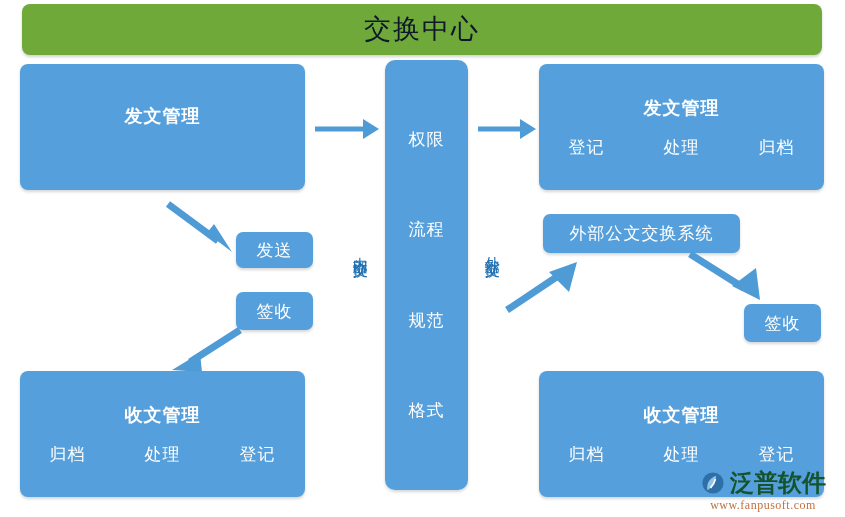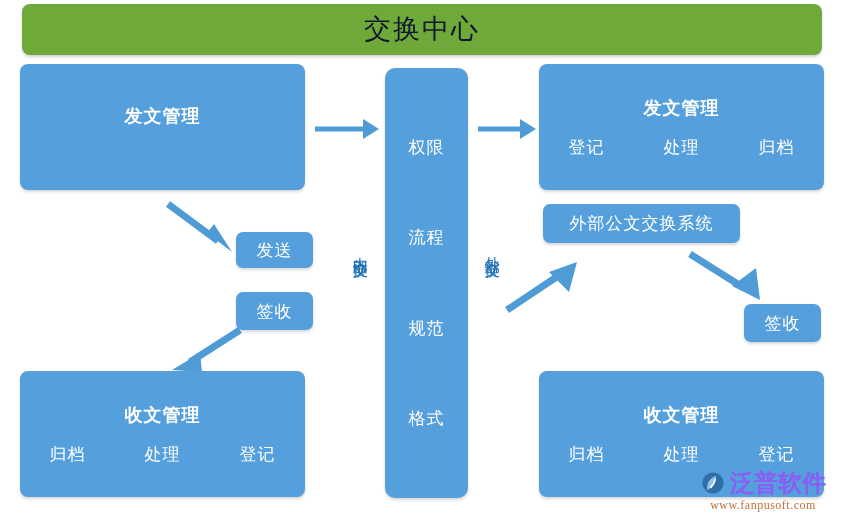--- a/index.html
+++ b/index.html
@@ -202,7 +202,7 @@
 
   <div class="vlabel" style="left:352px; top:245px;">内部交换</div>
 
-  <div class="box center-col" style="left:385px; top:68px; width:83px; height:430px;">
+  <div class="box center-col" style="left:385px; top:60px; width:83px; height:430px;">
     <span class="center-item">权限</span>
     <span class="center-item">流程</span>
     <span class="center-item">规范</span>

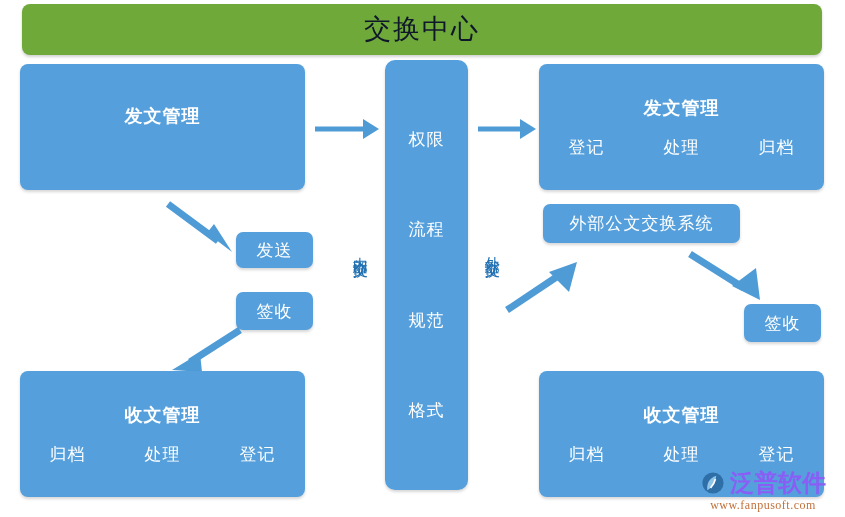--- a/index.html
+++ b/index.html
@@ -227,7 +227,7 @@
     </div>
   </div>
 
-  <div class="box pill" style="left:543px; top:204px; width:197px; height:39px;">
+  <div class="box pill" style="left:543px; top:214px; width:197px; height:39px;">
     <span>外部公文交换系统</span>
   </div>
 

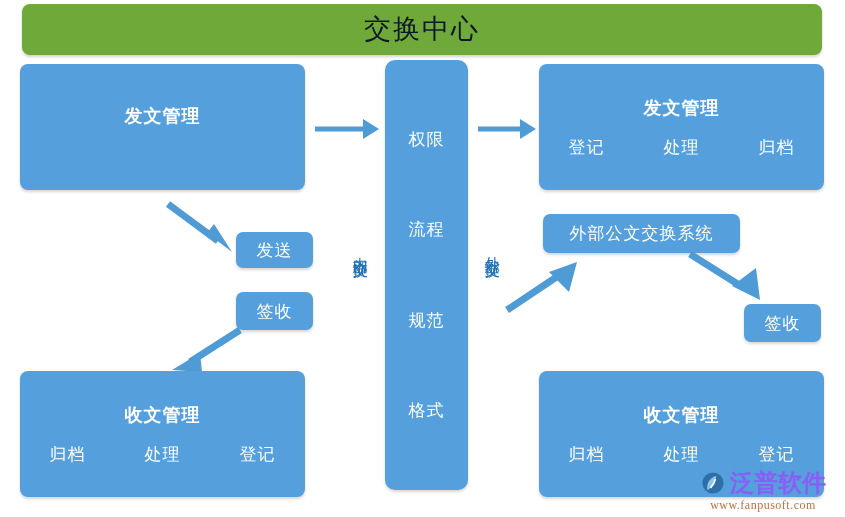--- a/index.html
+++ b/index.html
@@ -137,7 +137,7 @@
   .wm-text {
     font-size: 24px;
     font-weight: bold;
-    color: #8b5cf6;
+    color: #14532d;
     letter-spacing: 0px;
     line-height: 1;
   }

